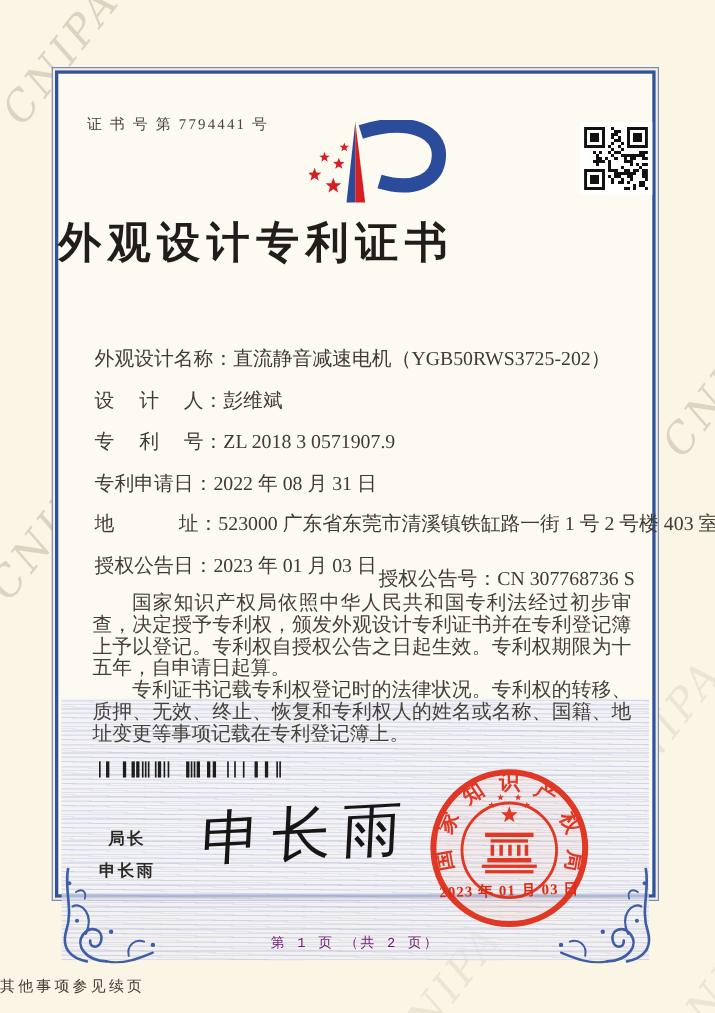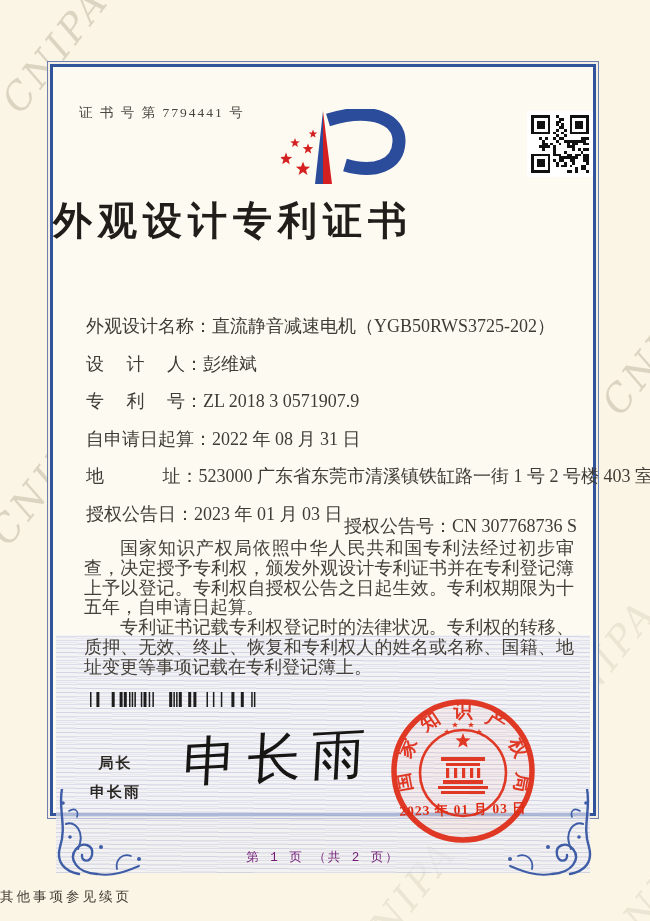--- a/index.html
+++ b/index.html
@@ -258,7 +258,7 @@
         <span class="lbl">专　 利　 号：</span><span class="val">ZL 2018 3 0571907.9</span>
       </div>
       <div class="frow">
-        <span class="lbl">自申请日起算：</span><span class="val">2022 年 08 月 31 日</span>
+        <span class="lbl">专利申请日：</span><span class="val">2022 年 08 月 31 日</span>
       </div>
       <div class="frow">
         <span class="lbl">地　　　 址：</span><span class="val">523000 广东省东莞市清溪镇铁缸路一街 1 号 2 号楼 403 室</span>

